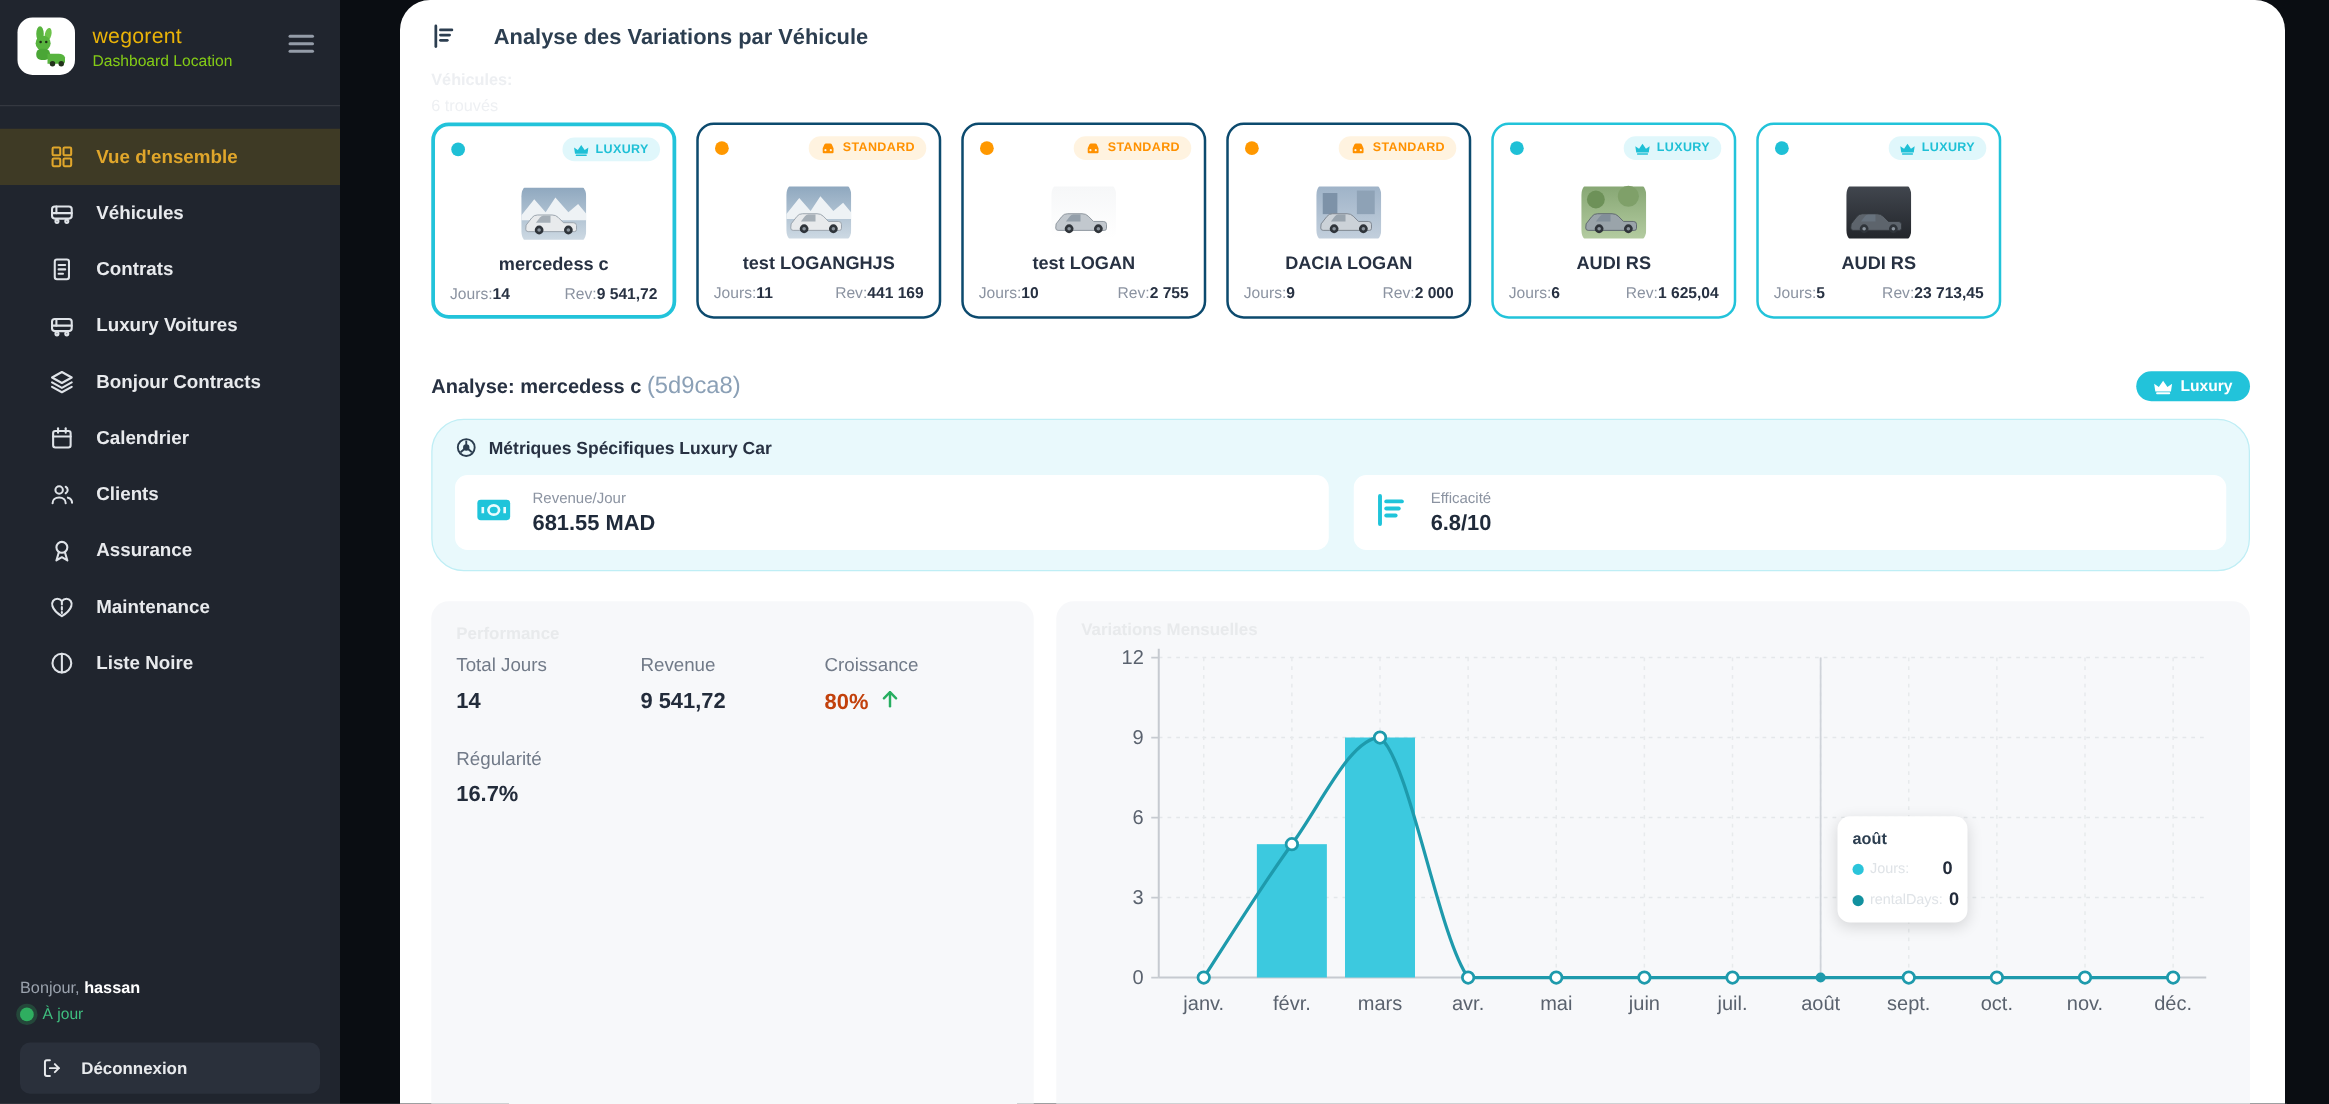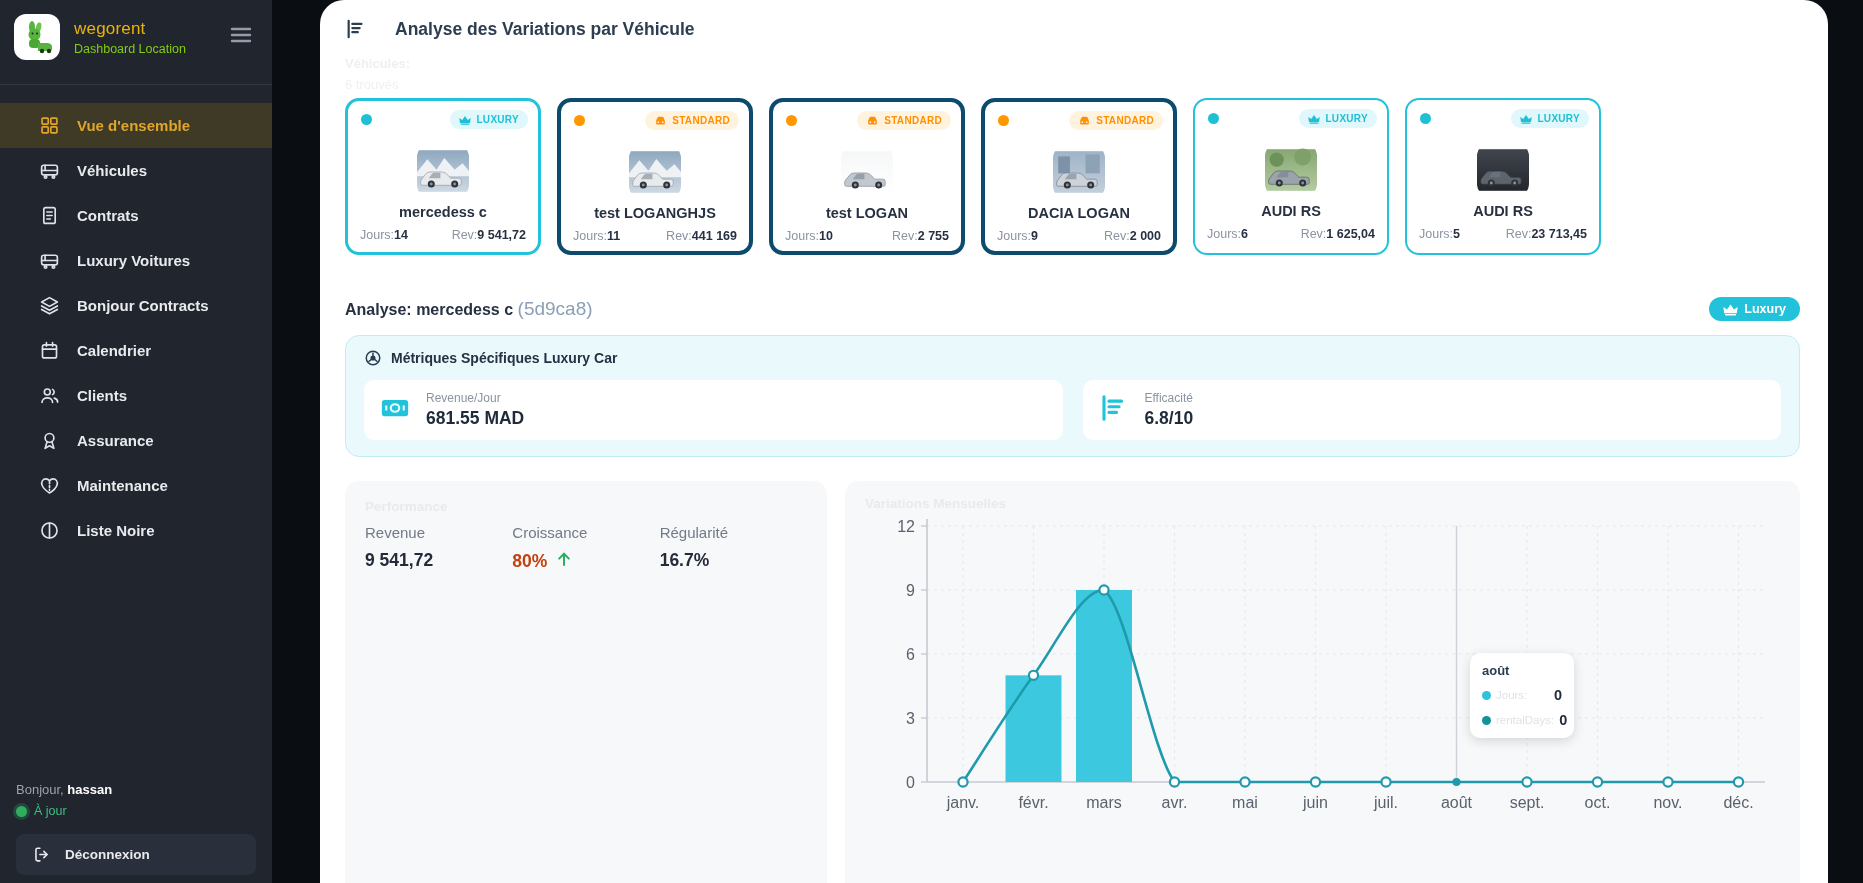--- a/index.html
+++ b/index.html
@@ -41,7 +41,7 @@
   .cards-row { display:flex; gap:16px; margin-top:6px; }
   .v-card { width:196px; height:157px; background:#fff; border-radius:14px; position:relative; padding:10px 12px; cursor:pointer; }
   .v-card.luxury { border:2px solid #22c3da; }
-  .v-card.standard { border:4px solid #0c4a6e; }
+  .v-card.standard { border:2px solid #0c4a6e; }
   .v-card.selected { border-width:3px; }
   .v-dot { position:absolute; left:13px; top:13px; width:11px; height:11px; border-radius:50%; }
   .v-card.luxury .v-dot { background:#1fc0d6; }

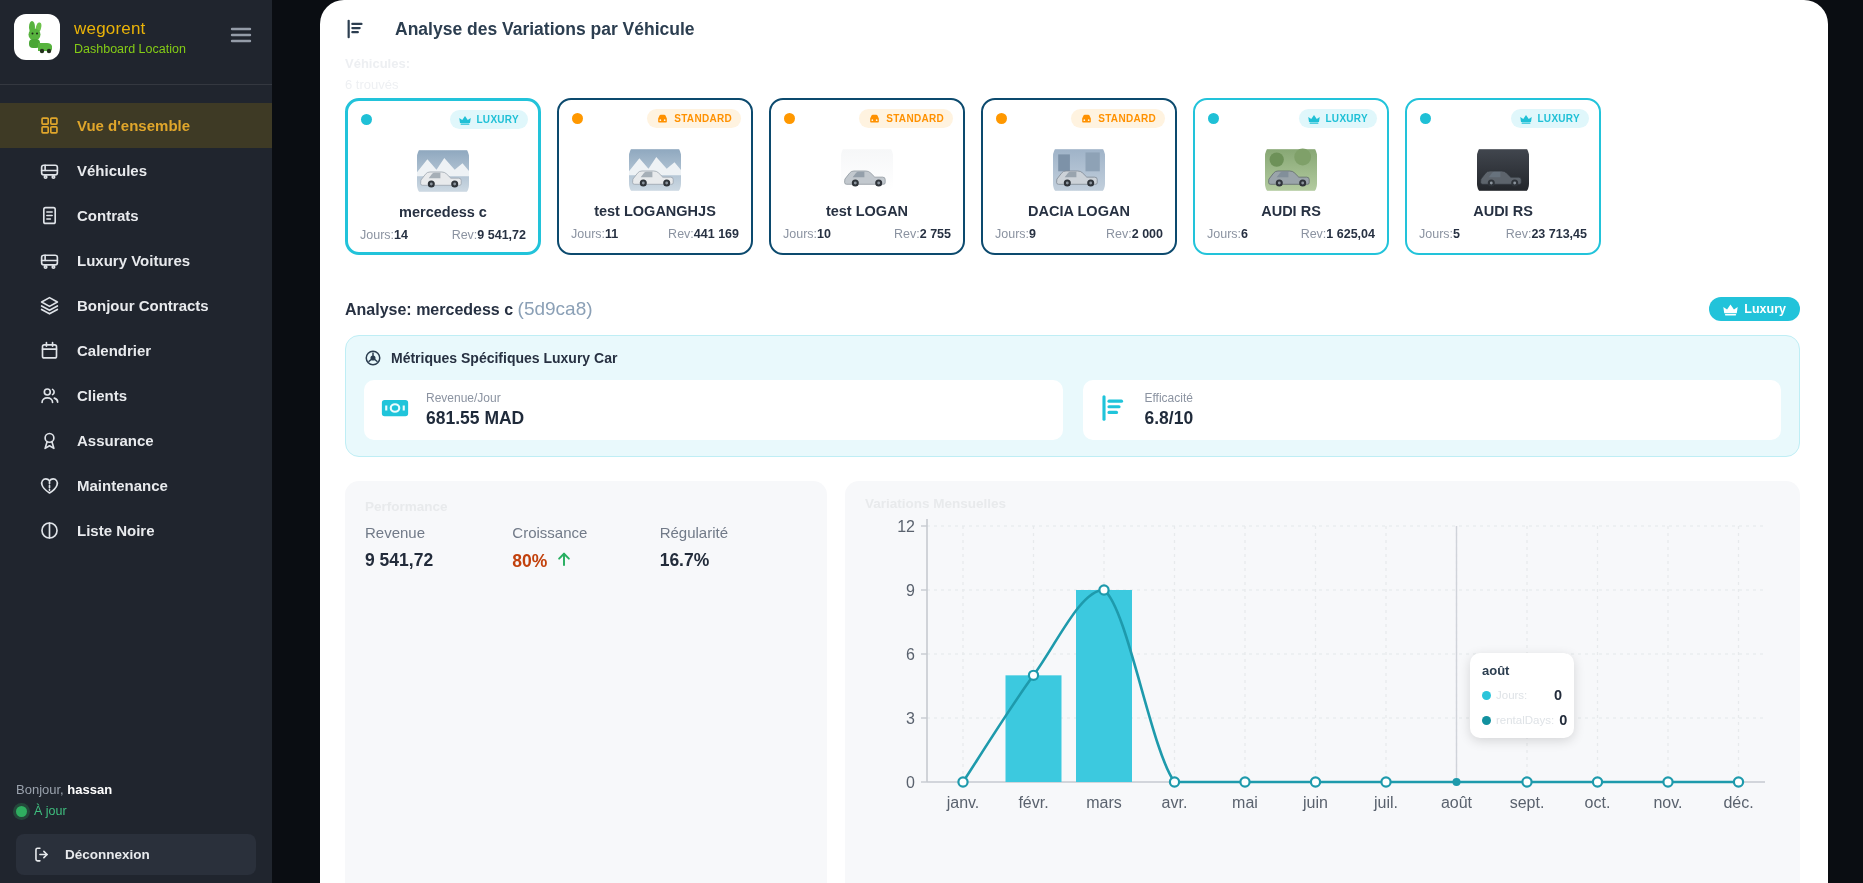--- a/index.html
+++ b/index.html
@@ -62,7 +62,7 @@
   .luxury-pill { display:flex; align-items:center; gap:6px; background:#22c3da; color:#fff; font-size:12.5px; font-weight:bold; border-radius:999px; padding:5px 14px; }
 
   
-  .metrics-panel { margin-top:14px; background:#e9f9fc; border:1.5px solid #bfeef5; border-radius:14px; padding:13px 18px 16px 18px; }
+  .metrics-panel { margin-top:14px; background:#e9f9fc; border:1.5px solid #bfeef5; border-radius:26px; padding:13px 18px 16px 18px; }
   .metrics-title { display:flex; align-items:center; gap:9px; font-size:14px; font-weight:bold; color:#273142; }
   .metrics-cards { display:flex; gap:20px; margin-top:13px; }
   .m-card { flex:1; background:#fff; border-radius:10px; padding:11px 16px; display:flex; align-items:center; gap:16px; }

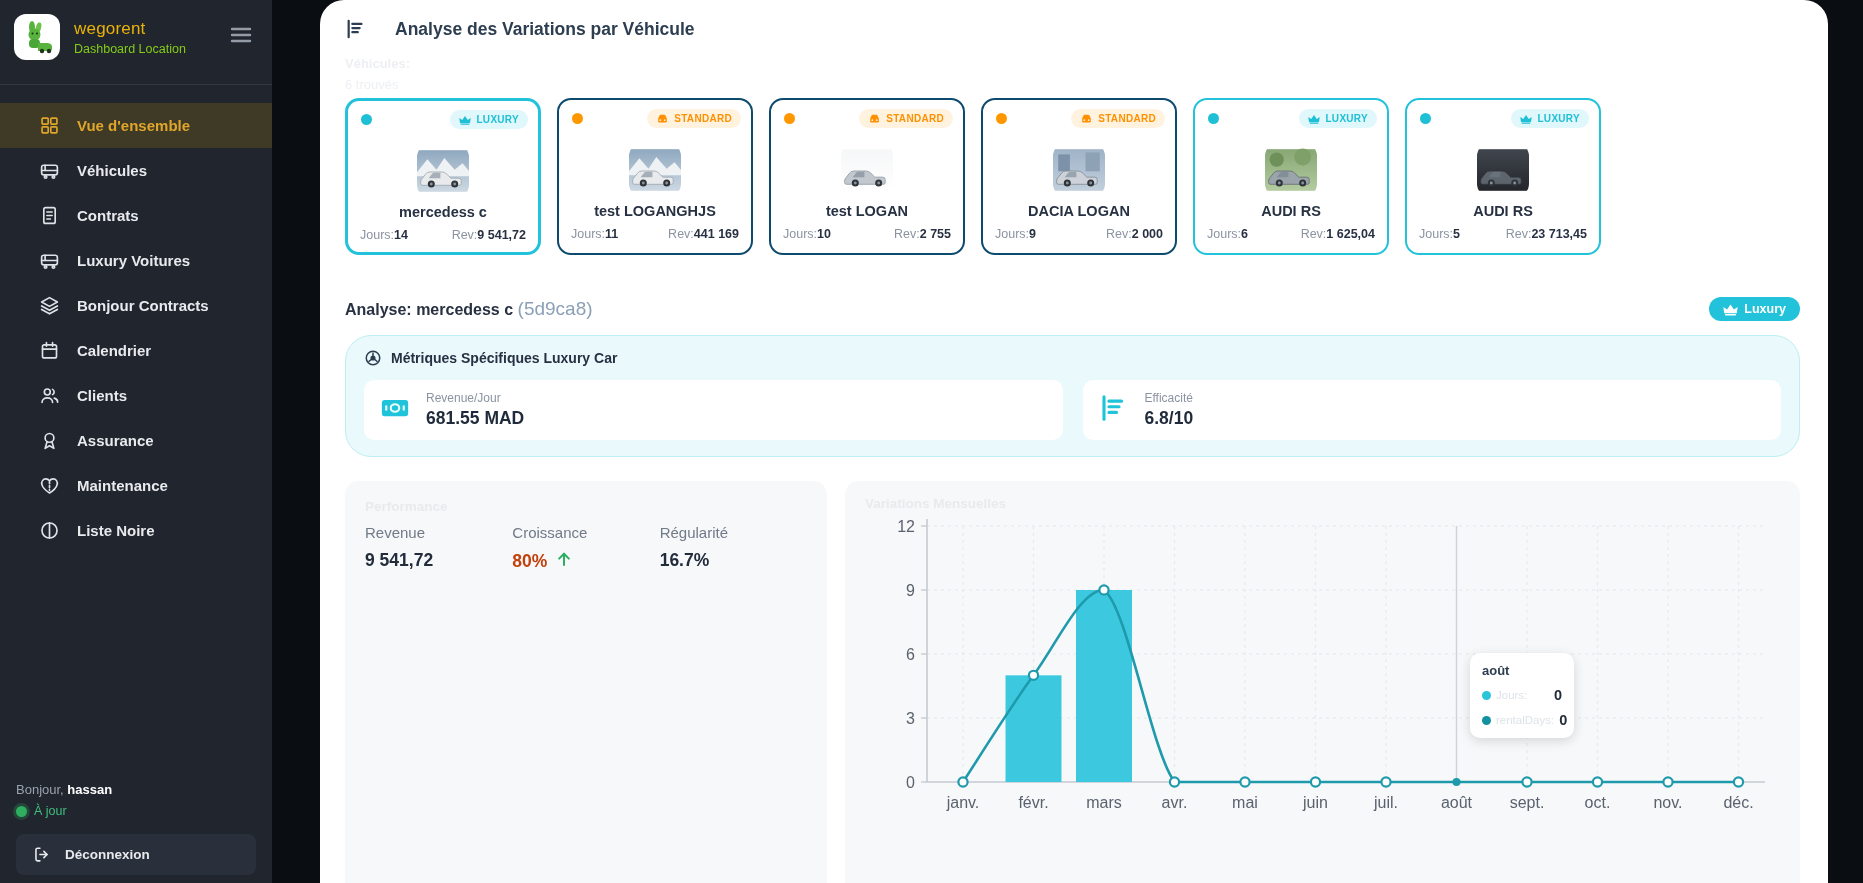--- a/index.html
+++ b/index.html
@@ -544,6 +544,12 @@
         <section class="panel perf-panel">
           <div class="faint-title">Performance</div>
           <div class="stats-grid" id="statsGrid">
+              <div class="stat">
+                <div class="s-label">Total Jours</div>
+                <div class="s-value">
+                  <span>14</span>
+                </div>
+              </div>
               <div class="stat">
                 <div class="s-label">Revenue</div>
                 <div class="s-value">

